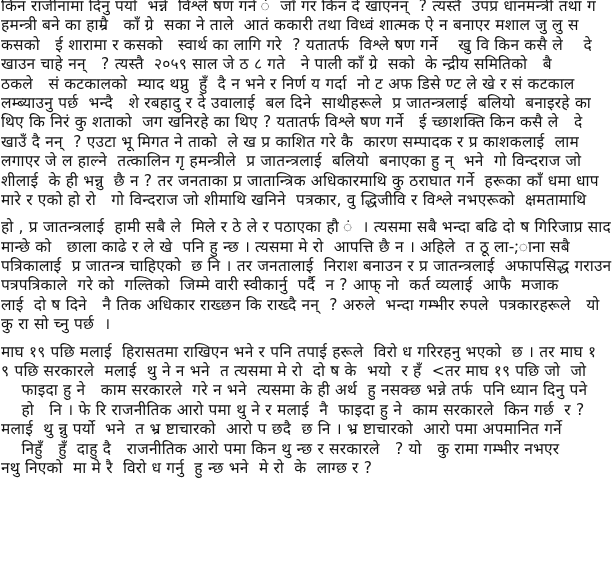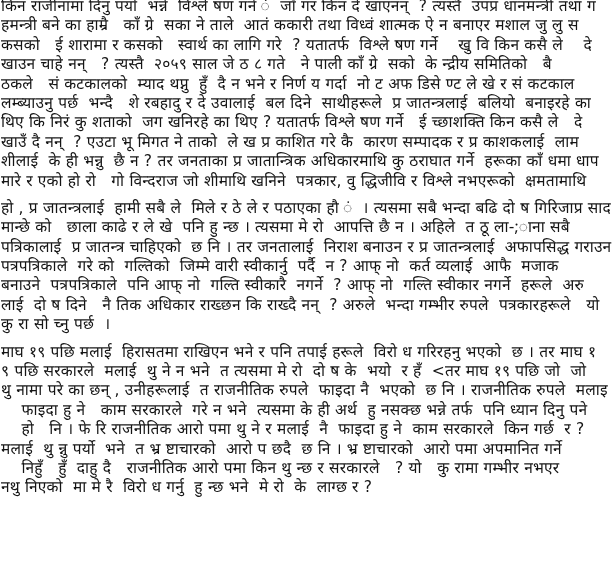--- a/index.html
+++ b/index.html
@@ -44,6 +44,7 @@
     <div class="line">लम्ब्याउनु पर्छ  भन्दै   शे रबहादु र दे उवालाई  बल दिने  साथीहरूले  प्र जातन्त्रलाई  बलियो  बनाइरहे का</div>
     <div class="line">थिए कि निरं कु शताको  जग खनिरहे का थिए ? यतातर्फ विश्ले षण गर्ने   ई च्छाशक्ति किन कसै ले   दे</div>
     <div class="line">खाउँ दै नन्  ? एउटा भू मिगत ने ताको  ले ख प्र काशित गरे कै  कारण सम्पादक र प्र काशकलाई  लाम</div>
+    <div class="line">लगाएर जे ल हाल्ने  तत्कालिन गृ हमन्त्रीले  प्र जातन्त्रलाई  बलियो  बनाएका हु न्  भने  गो विन्दराज जो</div>
     <div class="line">शीलाई  के ही भन्नु  छै न ? तर जनताका प्र जातान्त्रिक अधिकारमाथि कु ठराघात गर्ने  हरूका काँ धमा धाप</div>
     <div class="line">मारे र एको हो रो   गो विन्दराज जो शीमाथि खनिने  पत्रकार, वु द्धिजीवि र विश्ले नभएरूको  क्षमतामाथि</div>
   </div>

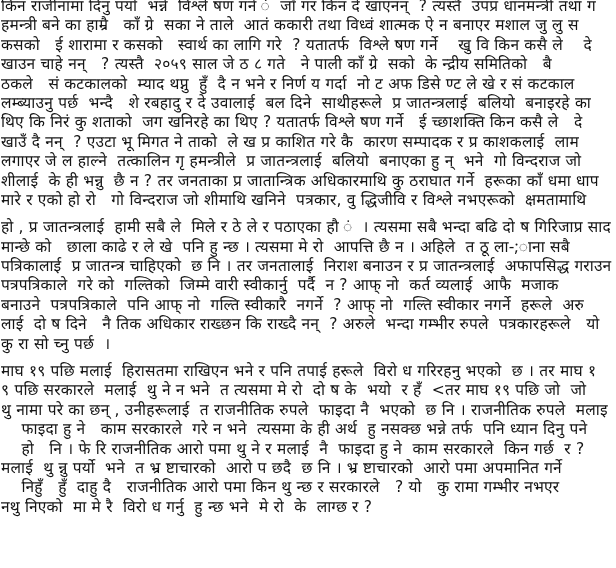--- a/index.html
+++ b/index.html
@@ -53,7 +53,6 @@
     <div class="line">मान्छे को   छाला काढे र ले खे  पनि हु न्छ । त्यसमा मे रो  आपत्ति छै न । अहिले  त ठू ला-;ाना सबै</div>
     <div class="line">पत्रिकालाई  प्र जातन्त्र चाहिएको  छ नि । तर जनतालाई  निराश बनाउन र प्र जातन्त्रलाई  अफापसिद्ध गराउन</div>
     <div class="line">पत्रपत्रिकाले  गरे को  गल्तिको  जिम्मे वारी स्वीकार्नु  पर्दै  न ? आफ् नो  कर्त व्यलाई  आफै  मजाक</div>
-    <div class="line">बनाउने  पत्रपत्रिकाले  पनि आफ् नो  गल्ति स्वीकारै  नगर्ने  ? आफ् नो  गल्ति स्वीकार नगर्ने  हरूले  अरु</div>
     <div class="line">लाई  दो ष दिने   नै तिक अधिकार राख्छन कि राख्दै नन्  ? अरुले  भन्दा गम्भीर रुपले  पत्रकारहरूले   यो</div>
     <div class="line">कु रा सो च्नु पर्छ  ।</div>
   </div>

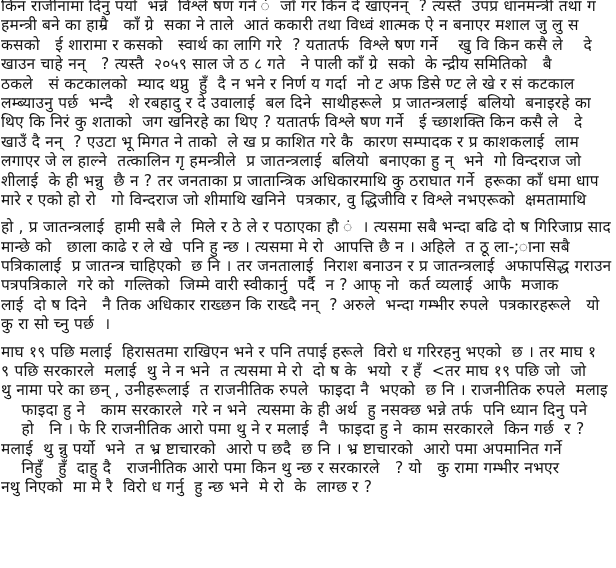--- a/index.html
+++ b/index.html
@@ -59,7 +59,6 @@
   <div class="para">
     <div class="line">माघ १९ पछि मलाई  हिरासतमा राखिएन भने र पनि तपाई हरूले  विरो ध गरिरहनु भएको  छ । तर माघ १</div>
     <div class="line">९ पछि सरकारले  मलाई  थु ने न भने  त त्यसमा मे रो  दो ष के  भयो  र हँ  &lt;तर माघ १९ पछि जो  जो</div>
-    <div class="line">थु नामा परे का छन् , उनीहरूलाई  त राजनीतिक रुपले  फाइदा नै  भएको  छ नि । राजनीतिक रुपले  मलाइ</div>
     <div class="line">    फाइदा हु ने   काम सरकारले  गरे न भने  त्यसमा के ही अर्थ  हु नसक्छ भन्ने तर्फ  पनि ध्यान दिनु पने</div>
     <div class="line">    हो   नि । फे रि राजनीतिक आरो पमा थु ने र मलाई  नै  फाइदा हु ने  काम सरकारले  किन गर्छ  र ?</div>
     <div class="line">मलाई  थु न्नु पर्यो  भने  त भ्र ष्टाचारको  आरो प छदै  छ नि । भ्र ष्टाचारको  आरो पमा अपमानित गर्ने</div>

